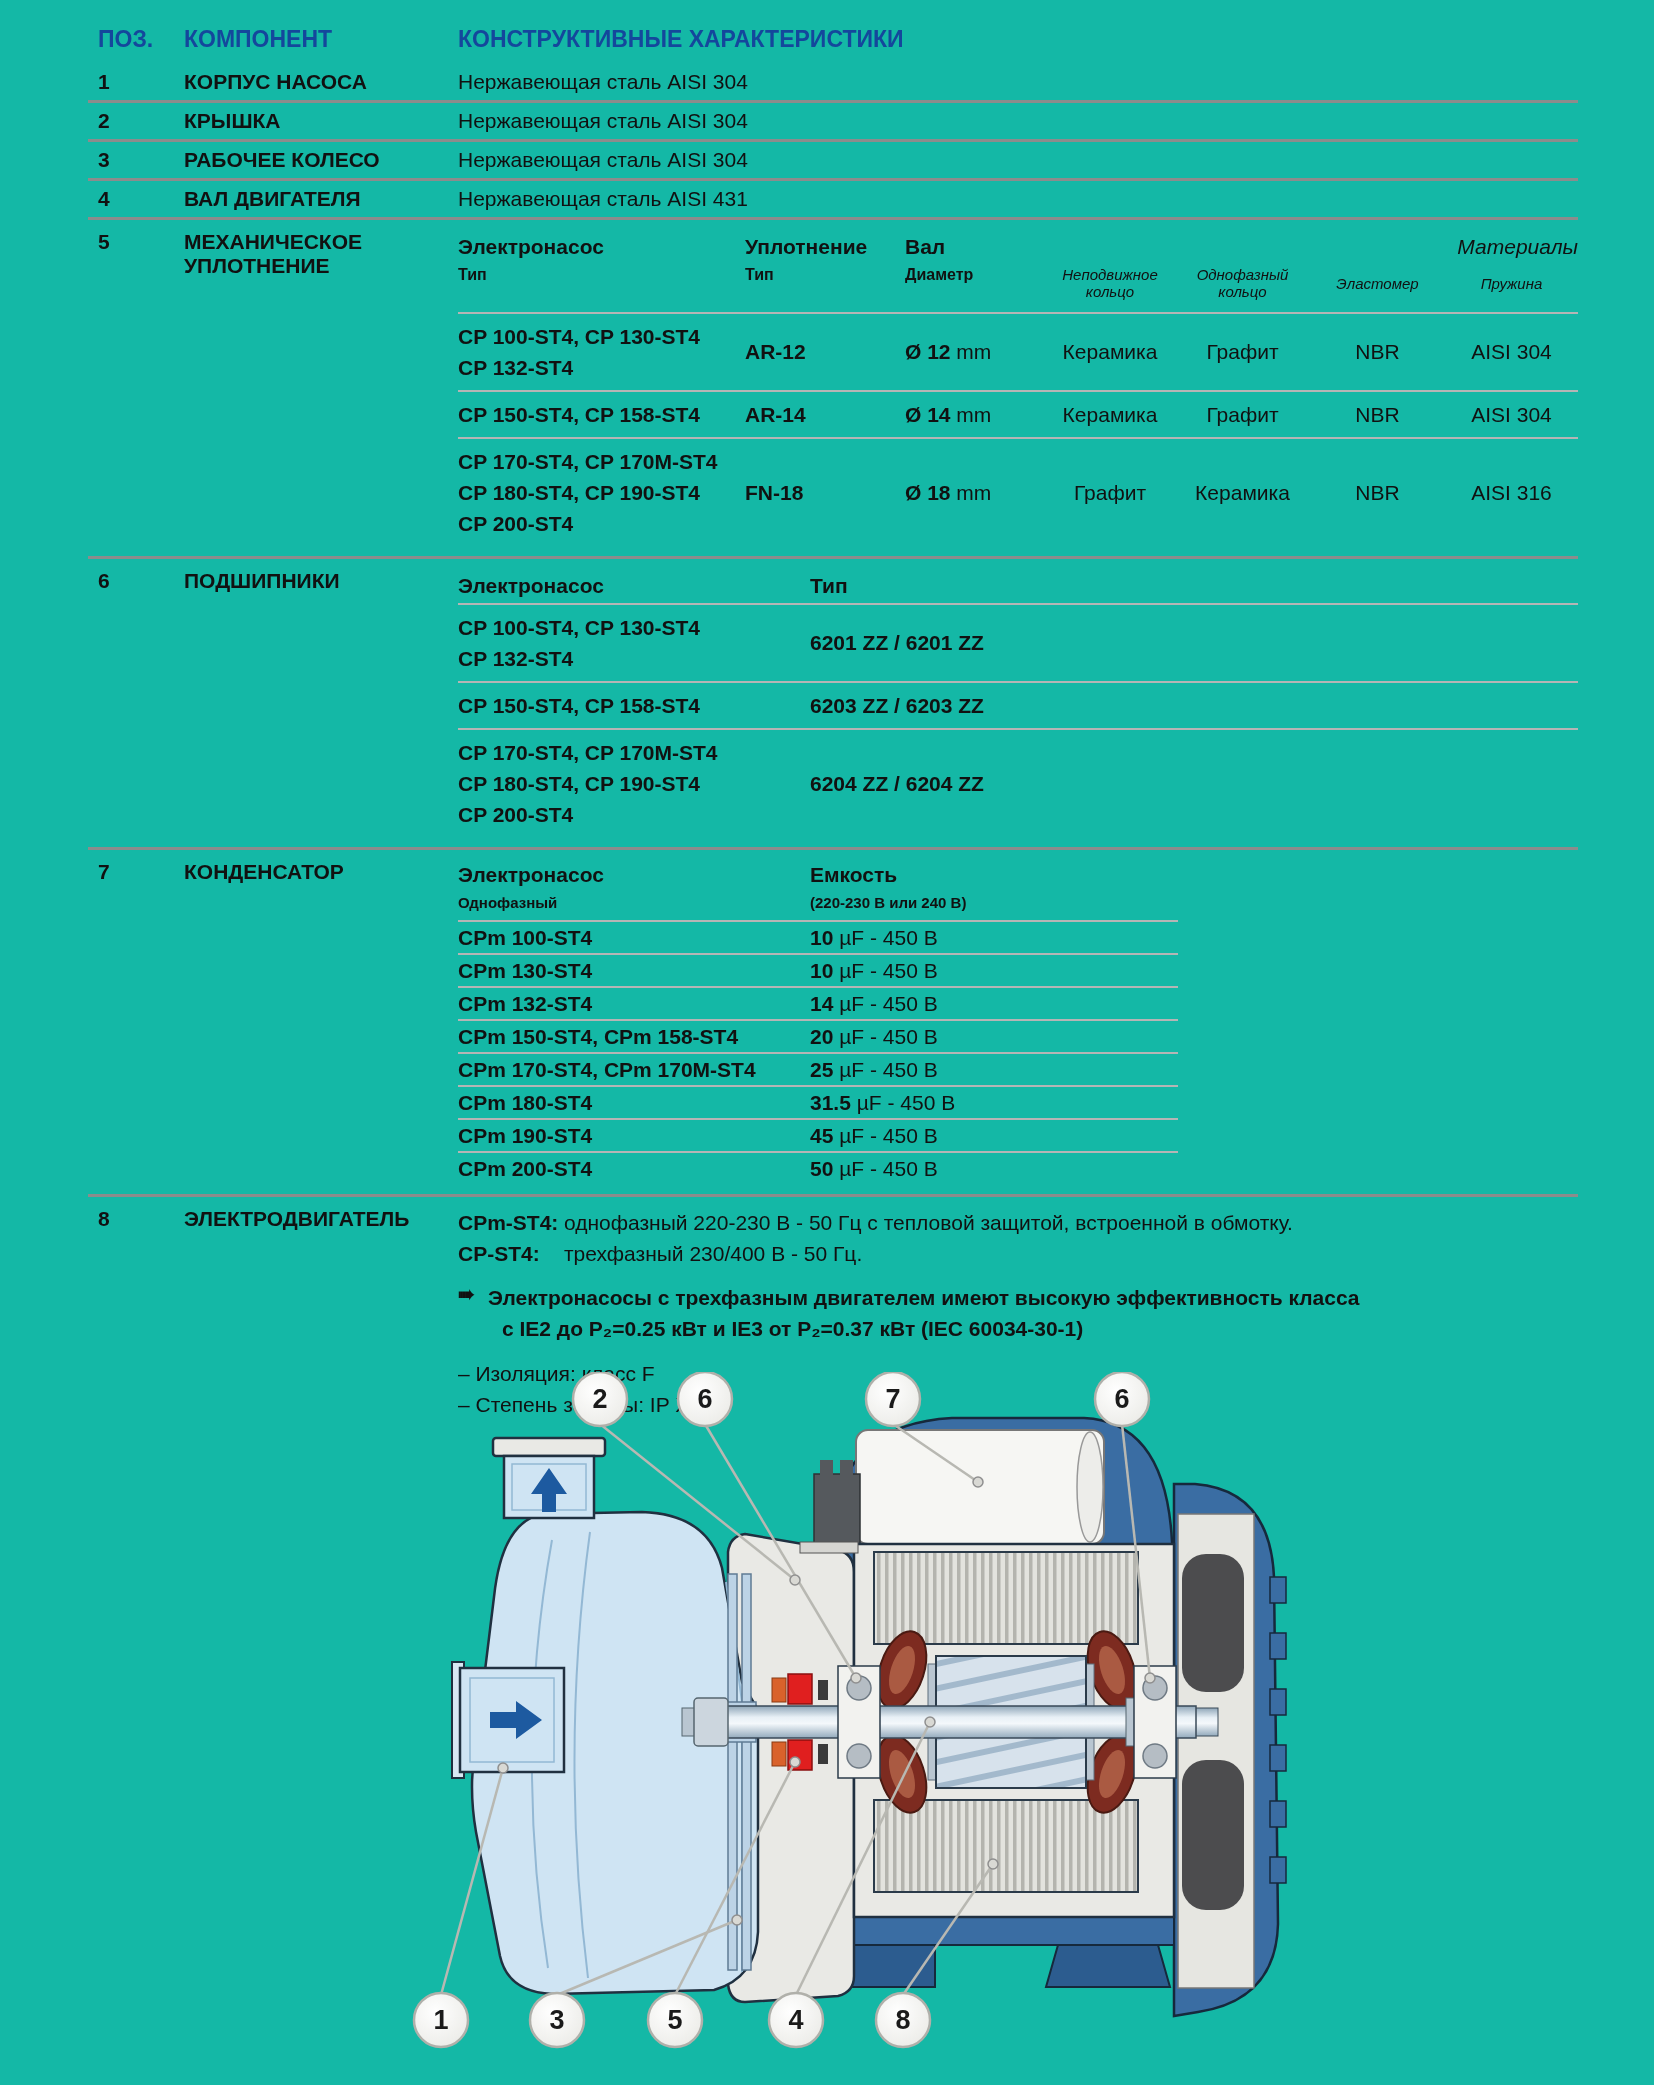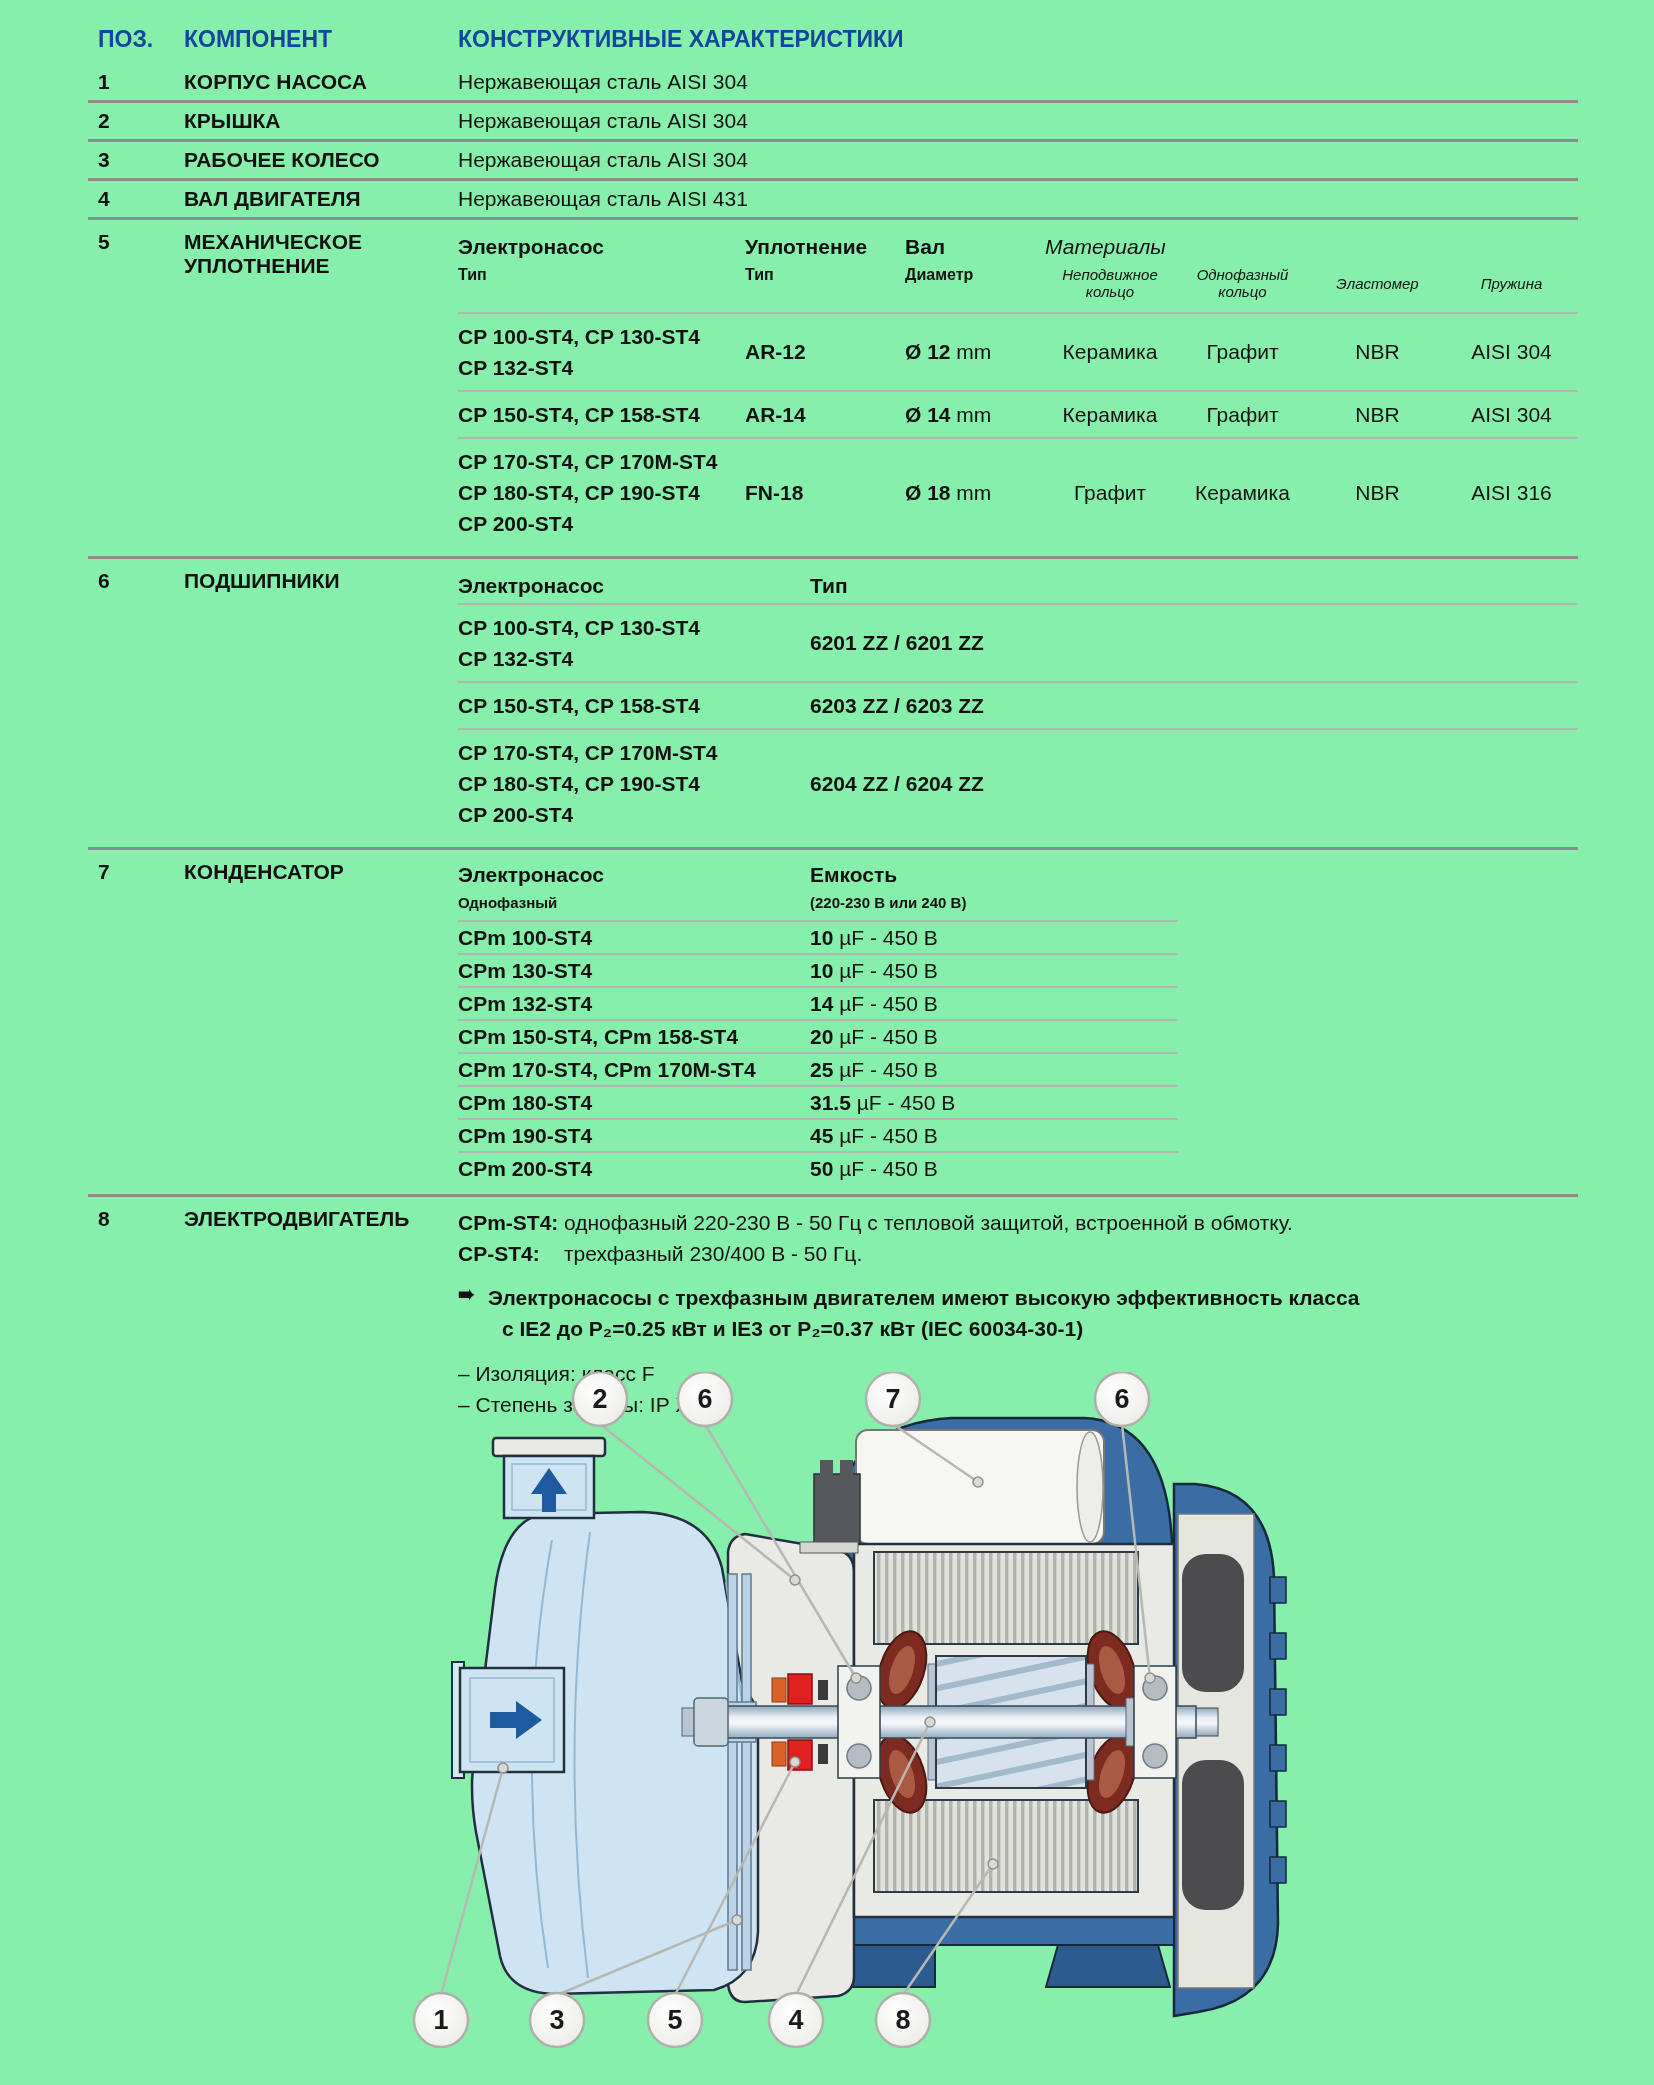--- a/index.html
+++ b/index.html
@@ -3,7 +3,7 @@
 <meta charset="utf-8">
 <style>
   html,body{margin:0;padding:0;background:#fff;}
-  .page{position:relative;width:1654px;height:2085px;background:#86efac;
+  .page{position:relative;width:1654px;height:2085px;background:#14b8a6;
         font-family:"Liberation Sans",sans-serif;color:#111;overflow:hidden;}
   .doc{margin:0 76px 0 88px;}
   

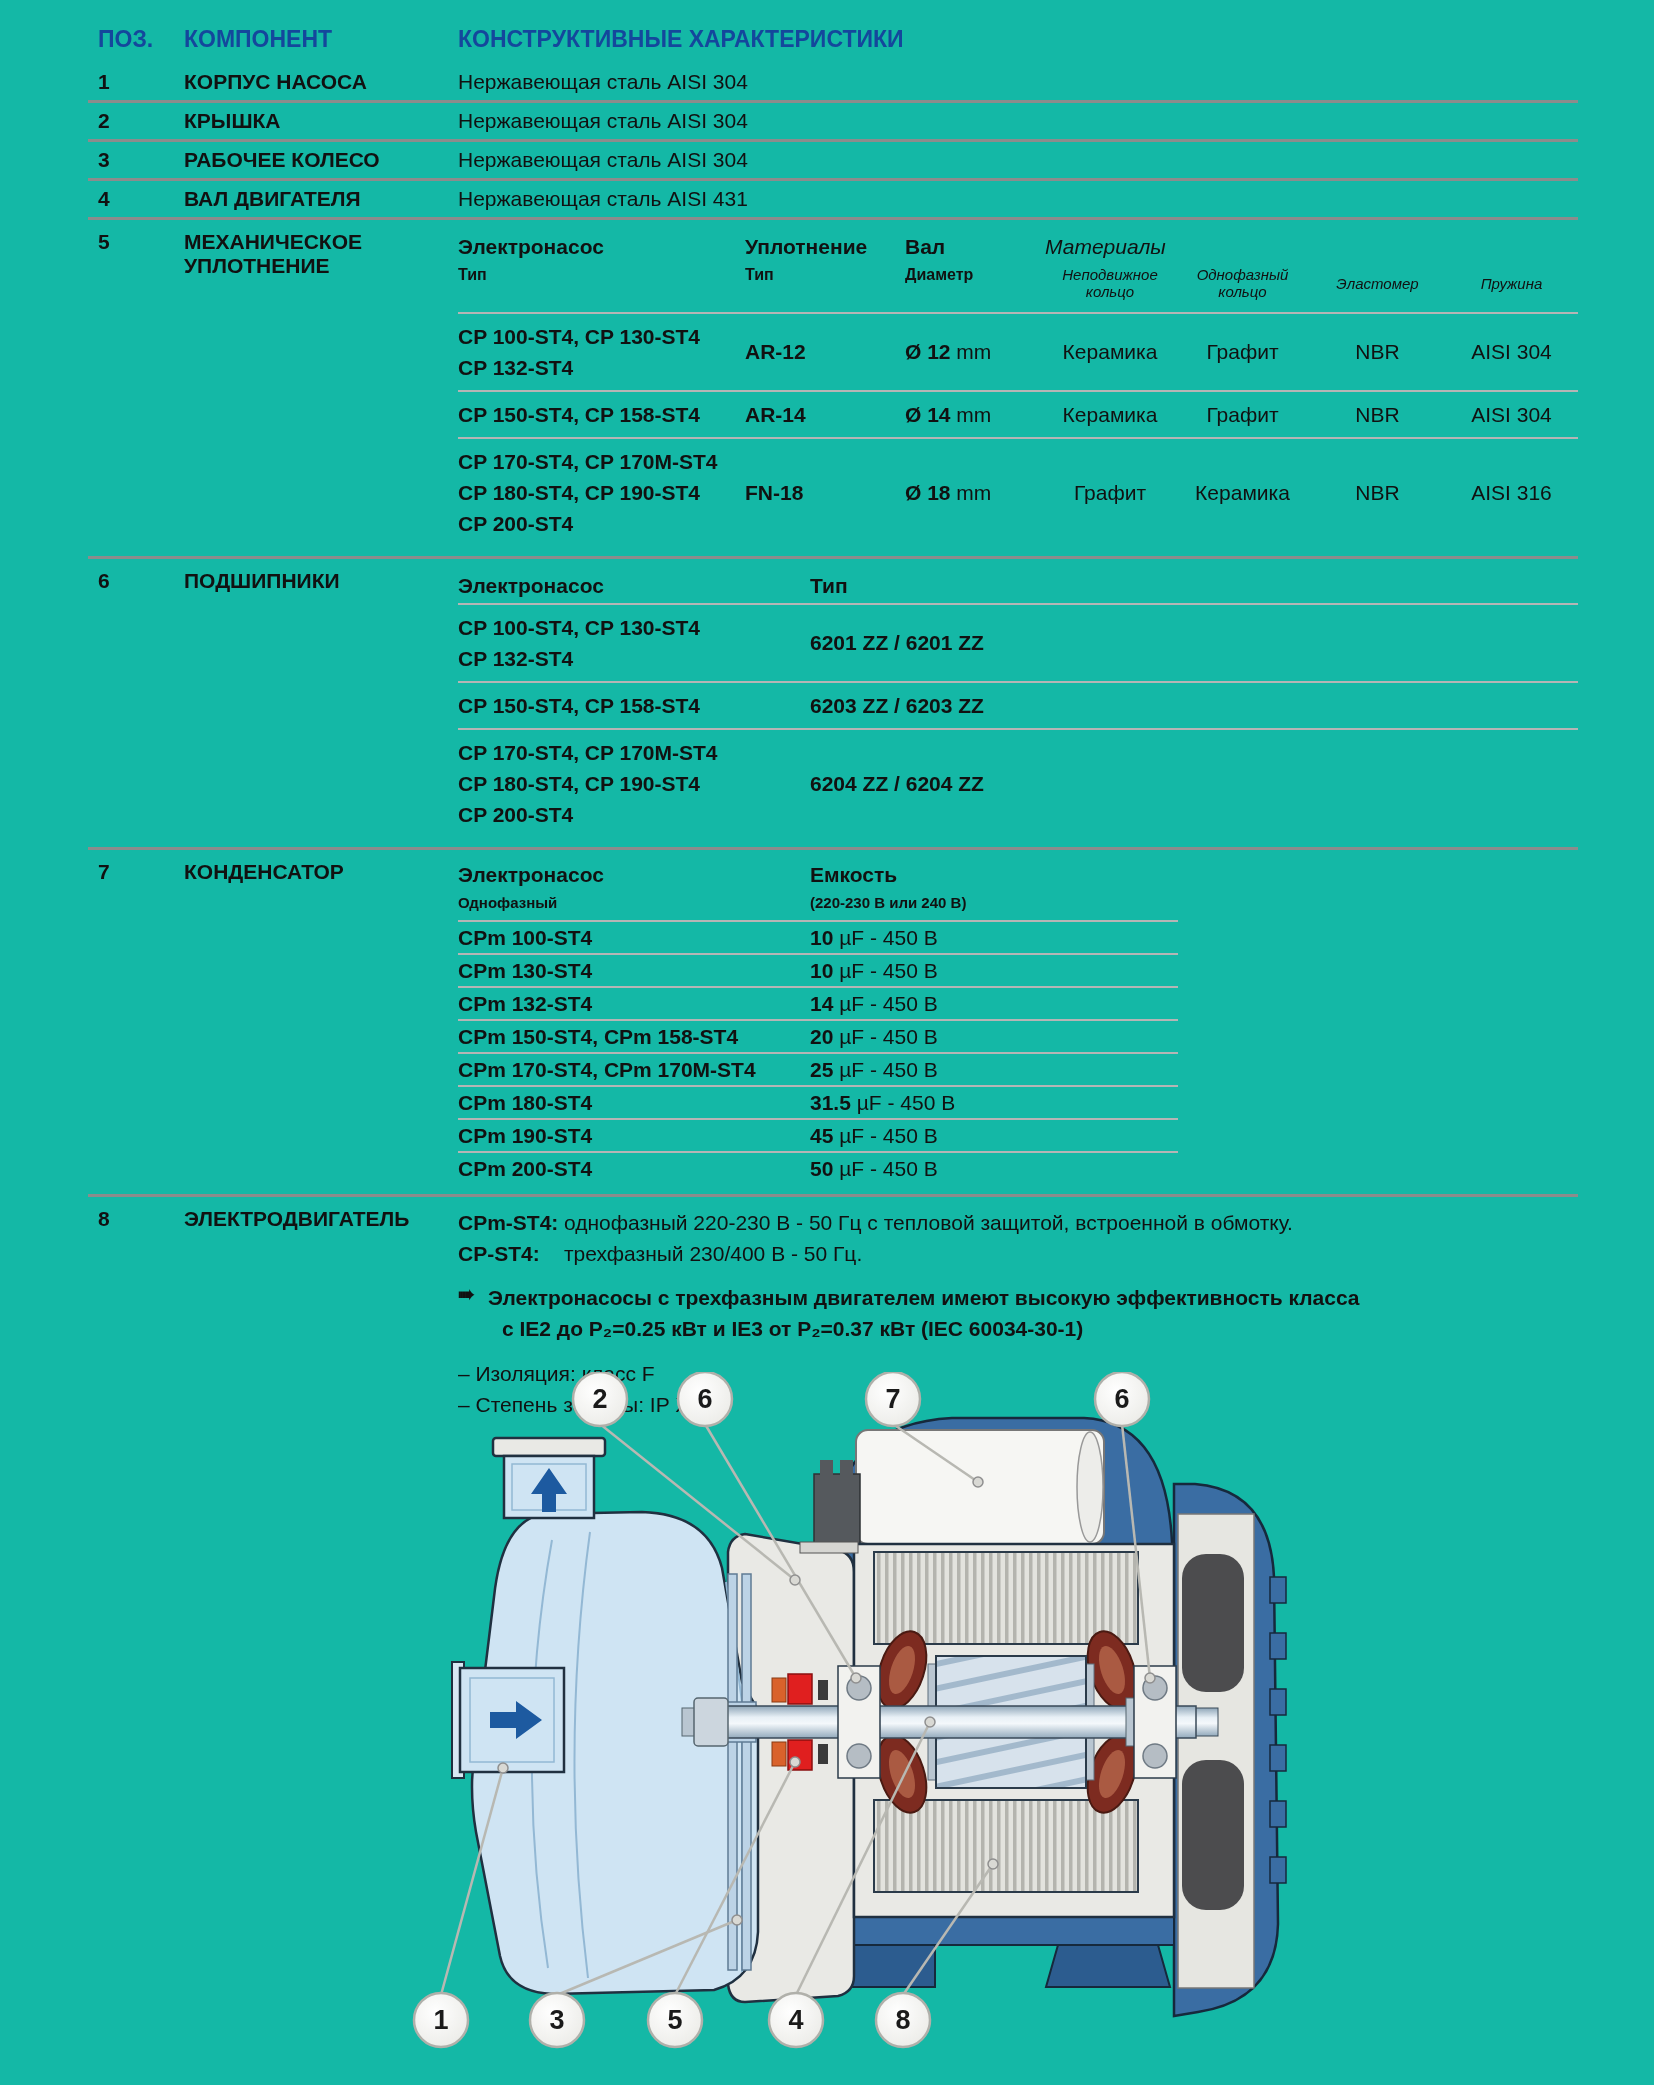--- a/index.html
+++ b/index.html
@@ -34,7 +34,7 @@
   .sA{width:287px;}.sB{width:160px;}.sC{width:140px;}
   .sD{width:130px;text-align:center;}.sE{width:135px;text-align:center;}
   .sF{width:135px;text-align:center;}.sG{width:133px;text-align:center;}
-  .sMat{flex:1;text-align:left;}
+  .sMat{flex:1;text-align:right;}
   .padt8{padding-top:9px;}
   
   .colA{width:352px;}

